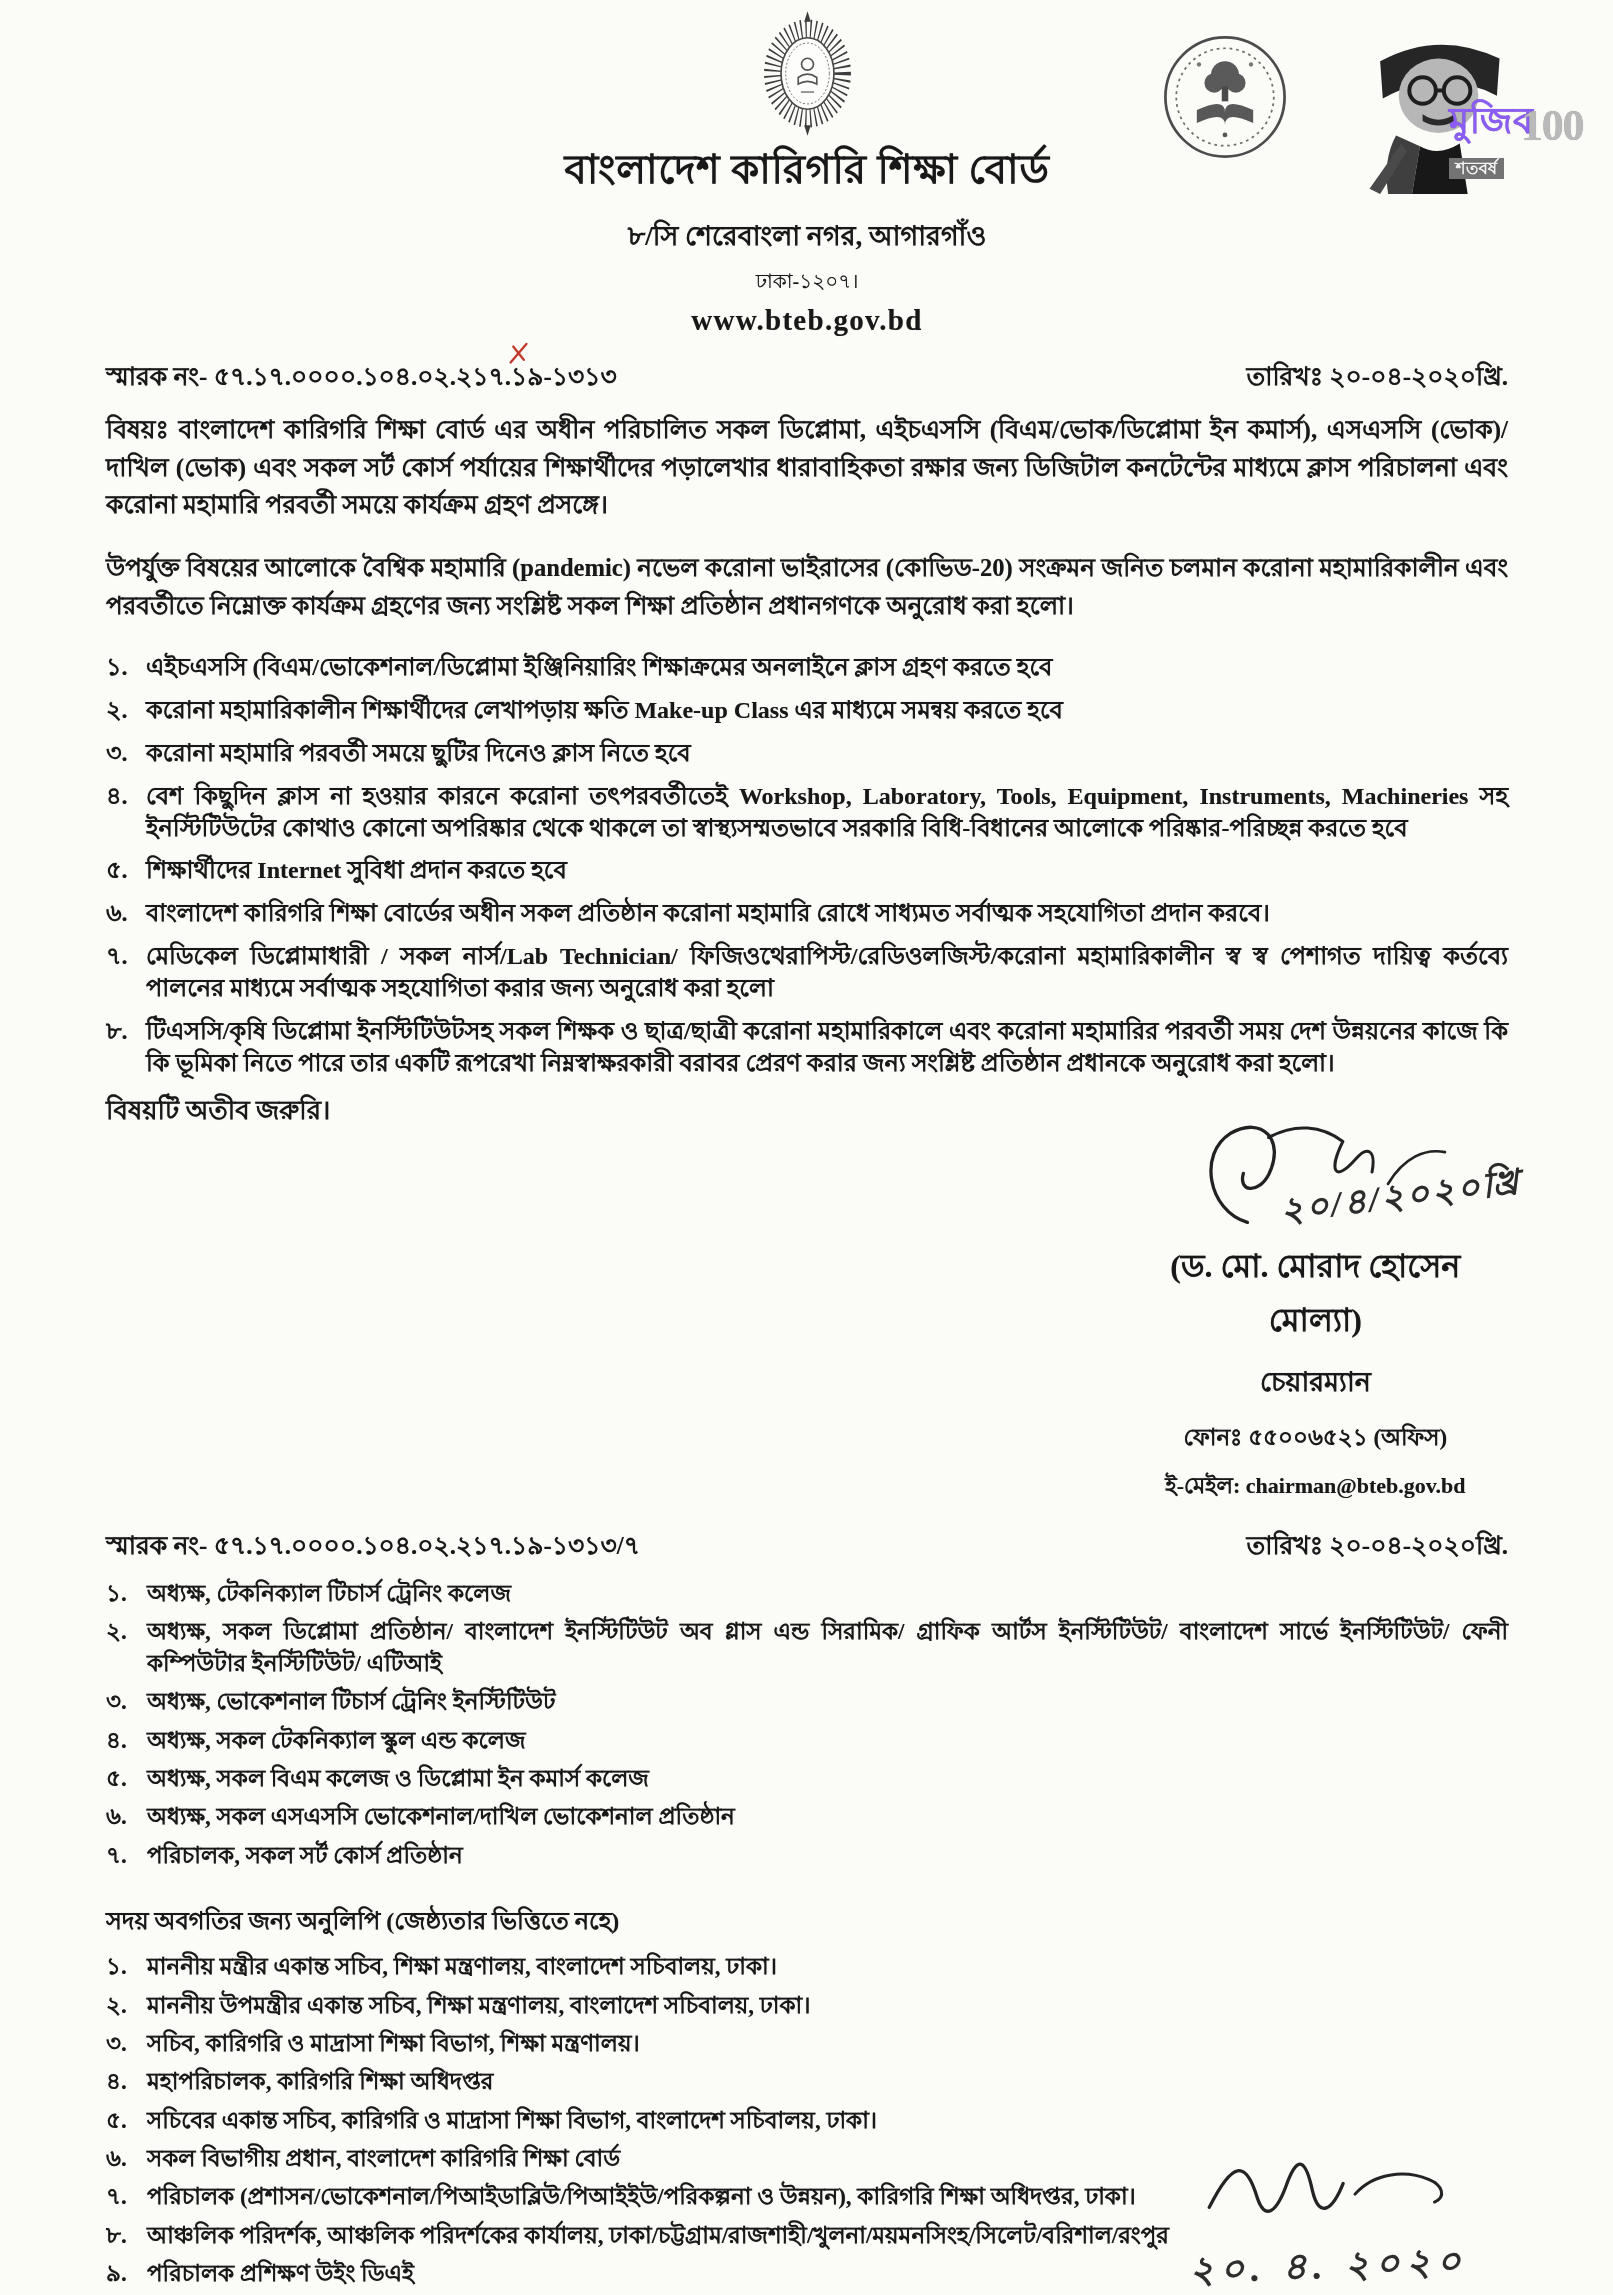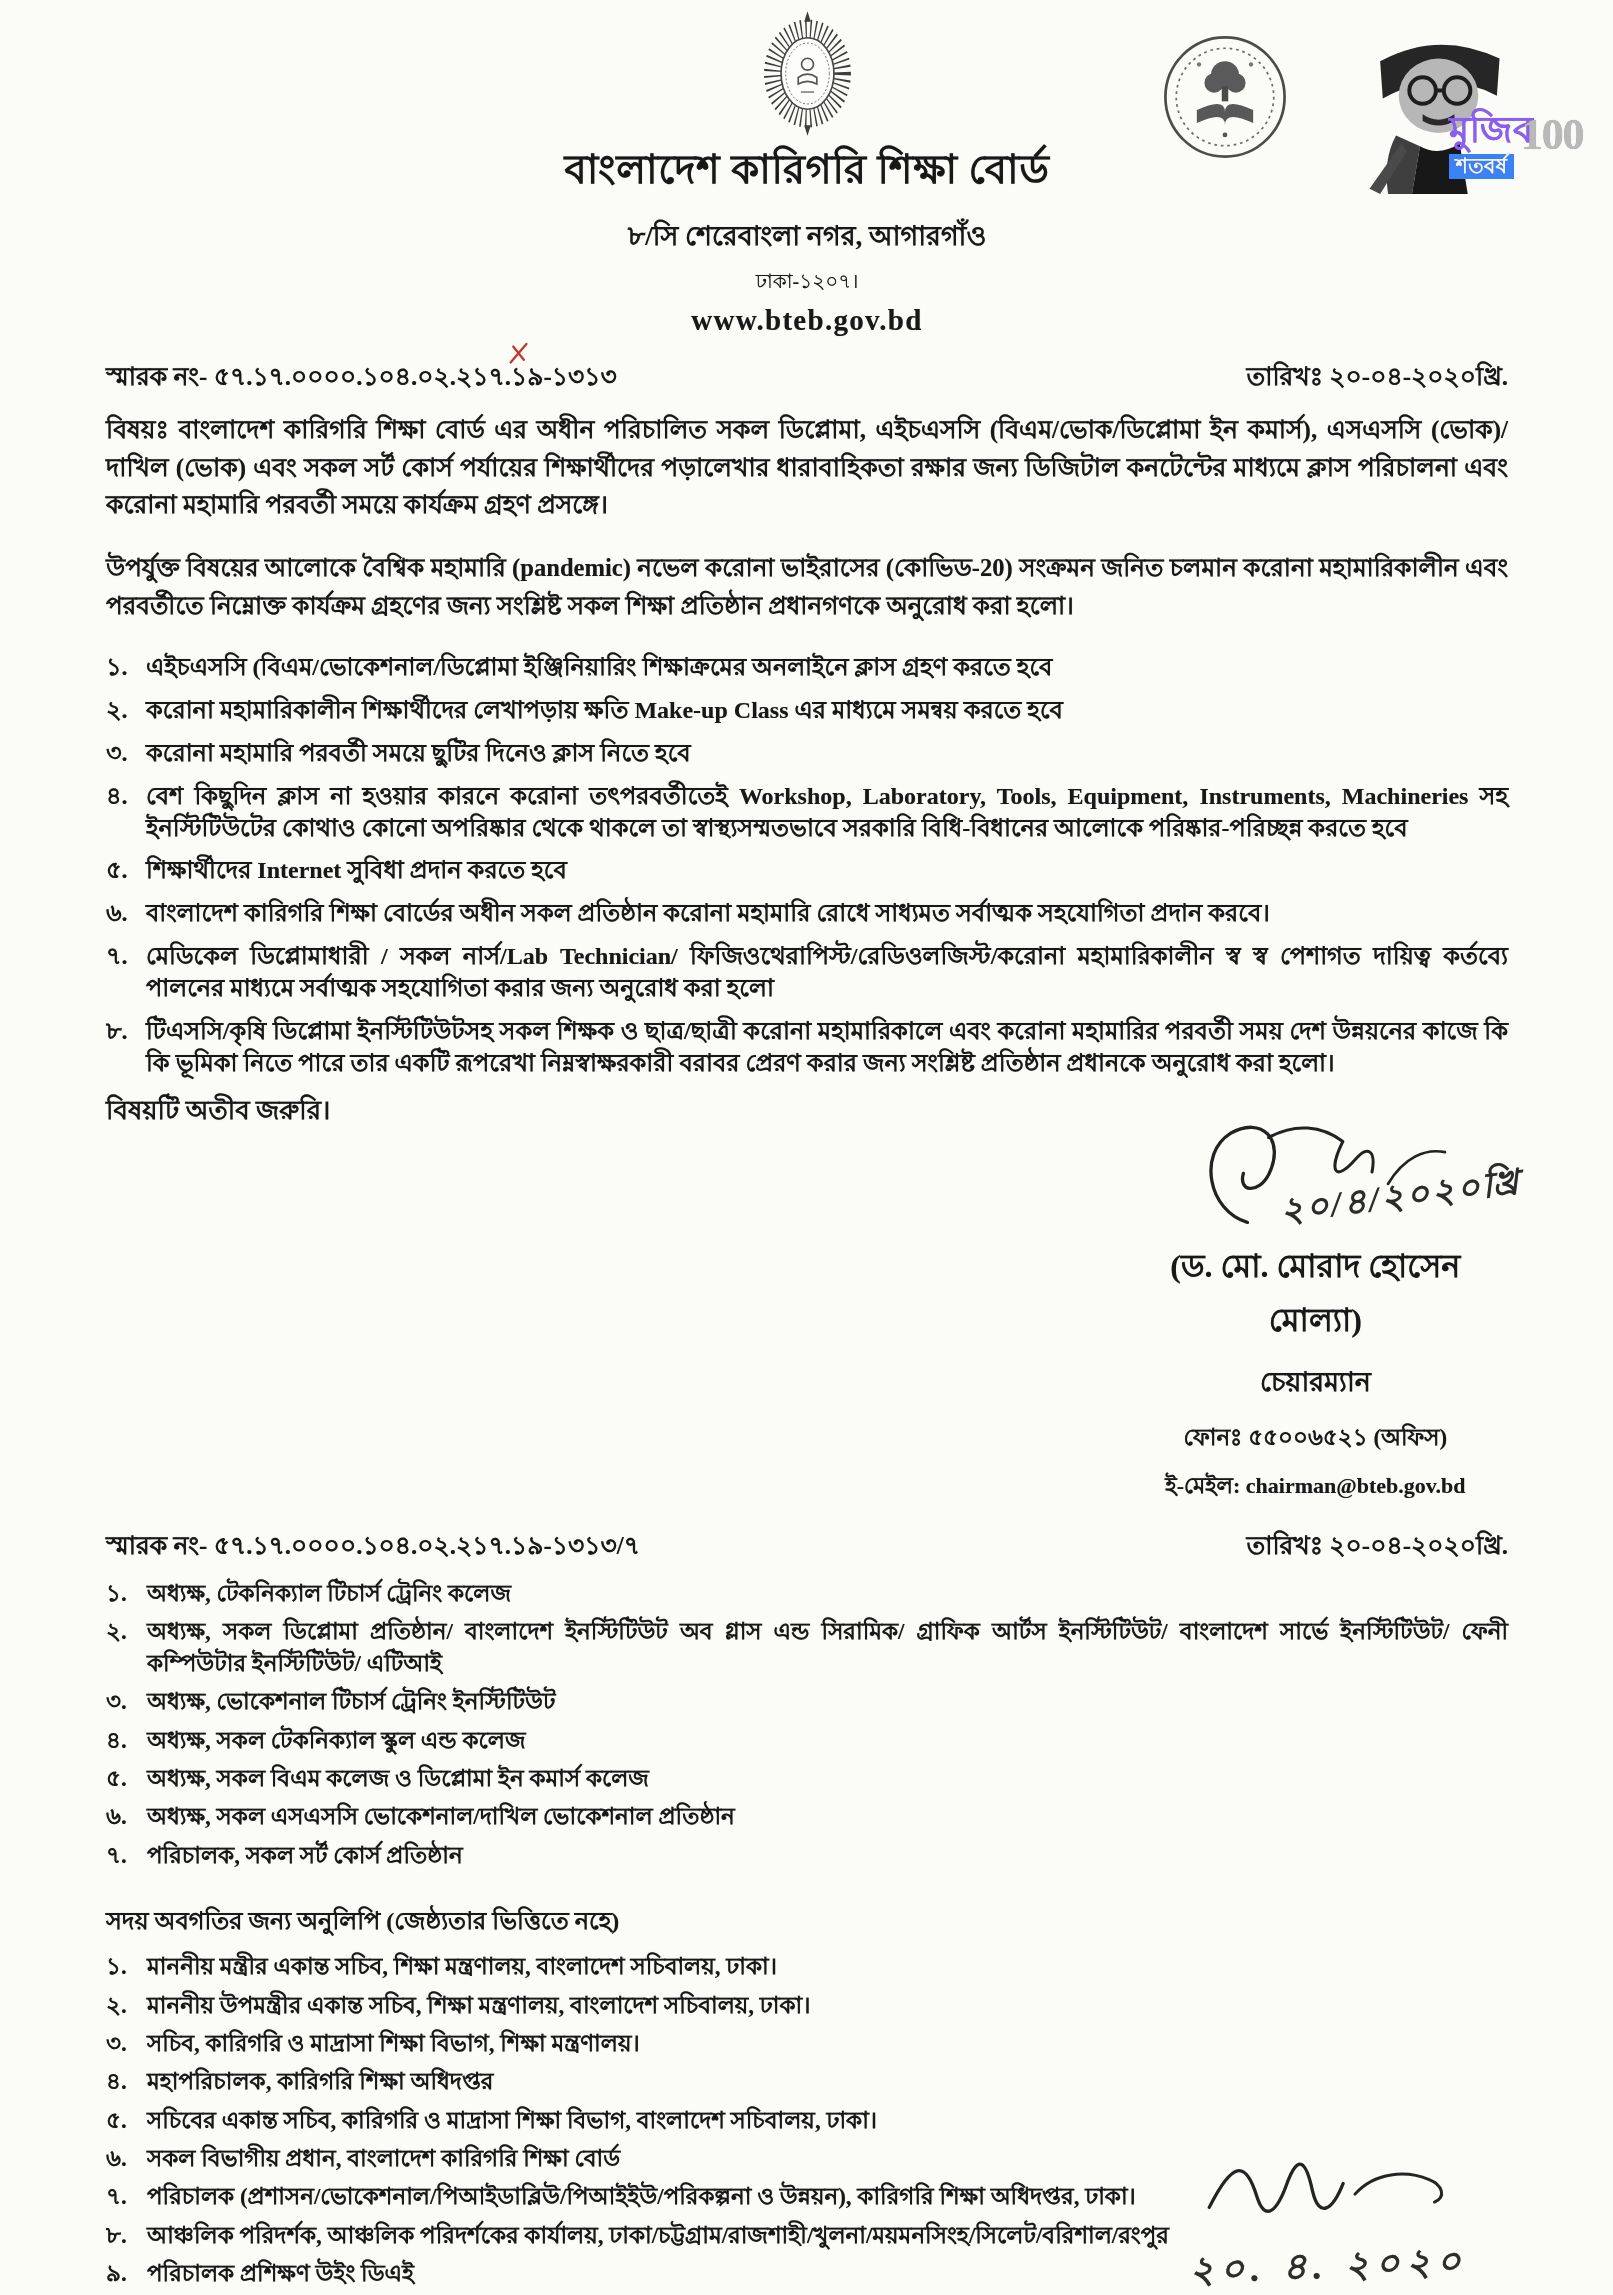--- a/index.html
+++ b/index.html
@@ -24,7 +24,7 @@
   .mujib-logo{position:relative;width:219px;height:166px;}
   .mujib-text{position:absolute;right:0;bottom:18.6px;width:113px;line-height:1.02;text-align:left;}
   .mujib-word{display:block;font-size:36px;font-weight:700;color:#8b5cf6;letter-spacing:0.7px;}
-  .mujib-chip{display:inline-block;background:#3b82f6;color:#f3f3f3;font-size:21px;font-weight:700;padding:2px 6.6px;margin-top:5px;}
+  .mujib-chip{display:inline-block;background:#737373;color:#f3f3f3;font-size:17px;font-weight:700;padding:2px 6.6px;margin-top:18px;}
   .mujib-num{position:absolute;left:72px;top:1px;font-size:44px;font-weight:800;color:#b9b9b9;letter-spacing:-1.3px;}
 
   

